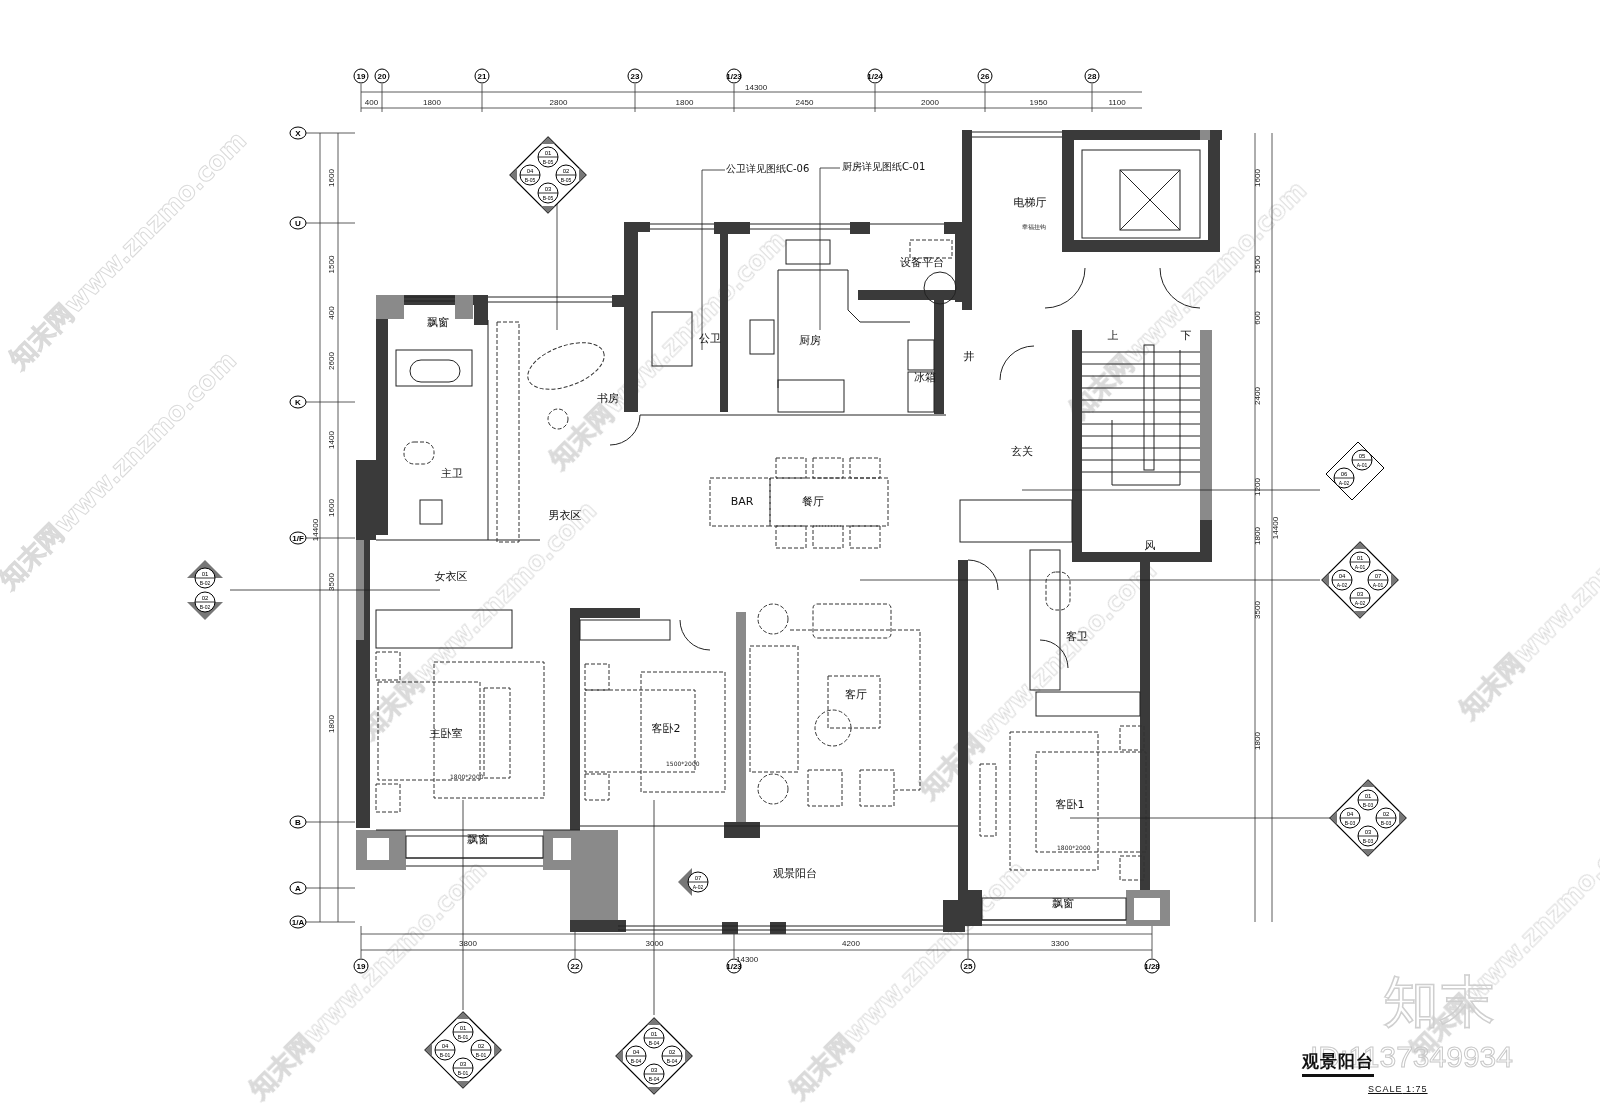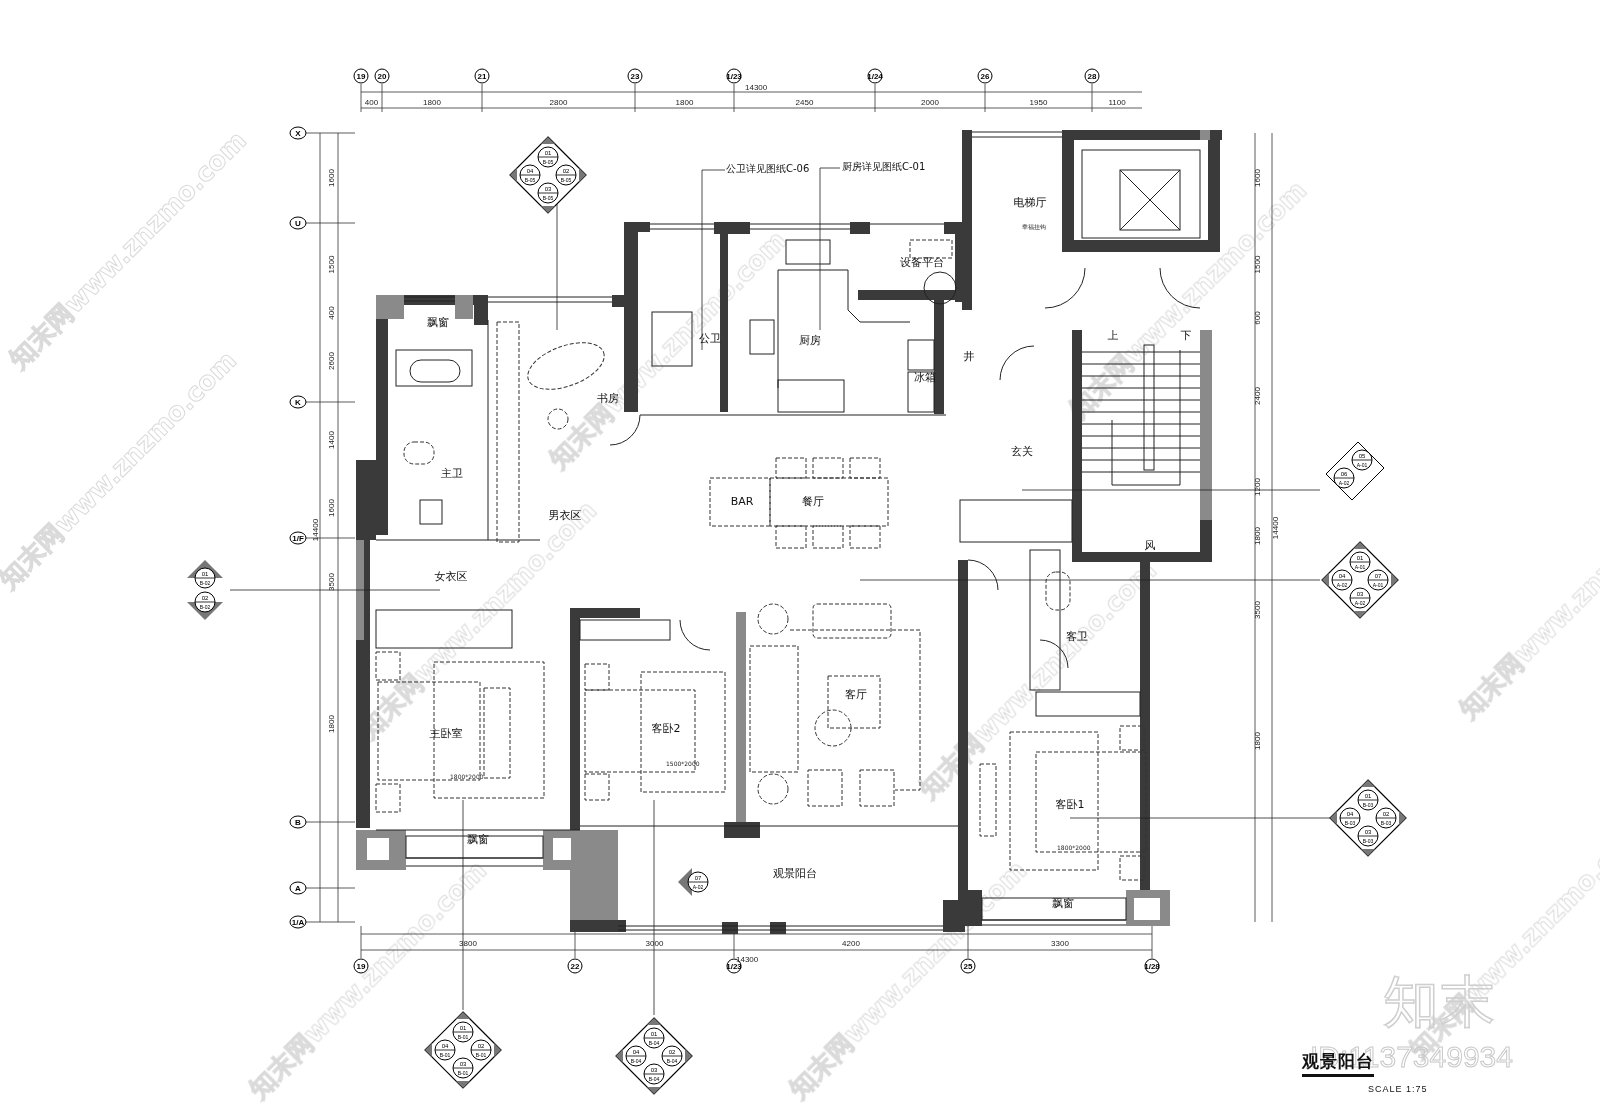--- a/index.html
+++ b/index.html
@@ -16,7 +16,7 @@
   .dash{stroke:#333;stroke-width:1;fill:none;stroke-dasharray:4 2;}
   .wm{font-family:"DejaVu Sans",sans-serif;font-size:26px;font-weight:bold;fill:none;stroke:#d6d6d6;stroke-width:1;}
   .title{position:absolute;left:1302px;top:1050px;font-family:"DejaVu Sans",sans-serif;font-size:17px;font-weight:bold;color:#111;border-bottom:3px solid #111;padding-bottom:1px;letter-spacing:1px;}
-  .scale{position:absolute;left:1368px;top:1084px;font-family:"Liberation Sans",sans-serif;font-size:9px;color:#111;letter-spacing:1px;}
+  .scale{position:absolute;left:1368px;top:1084px;font-family:"Liberation Sans",sans-serif;font-size:9px;color:#111;letter-spacing:1px;text-decoration:underline;}
   .brand{position:absolute;left:1375px;top:965px;font-family:"DejaVu Sans",sans-serif;font-size:56px;color:transparent;margin-left:8px;-webkit-text-stroke:1.5px #cfcfcf;}
   .imgid{position:absolute;left:1310px;top:1040px;font-family:"Liberation Sans",sans-serif;font-size:30px;color:transparent;-webkit-text-stroke:1px #c8c8c8;}
 </style>

